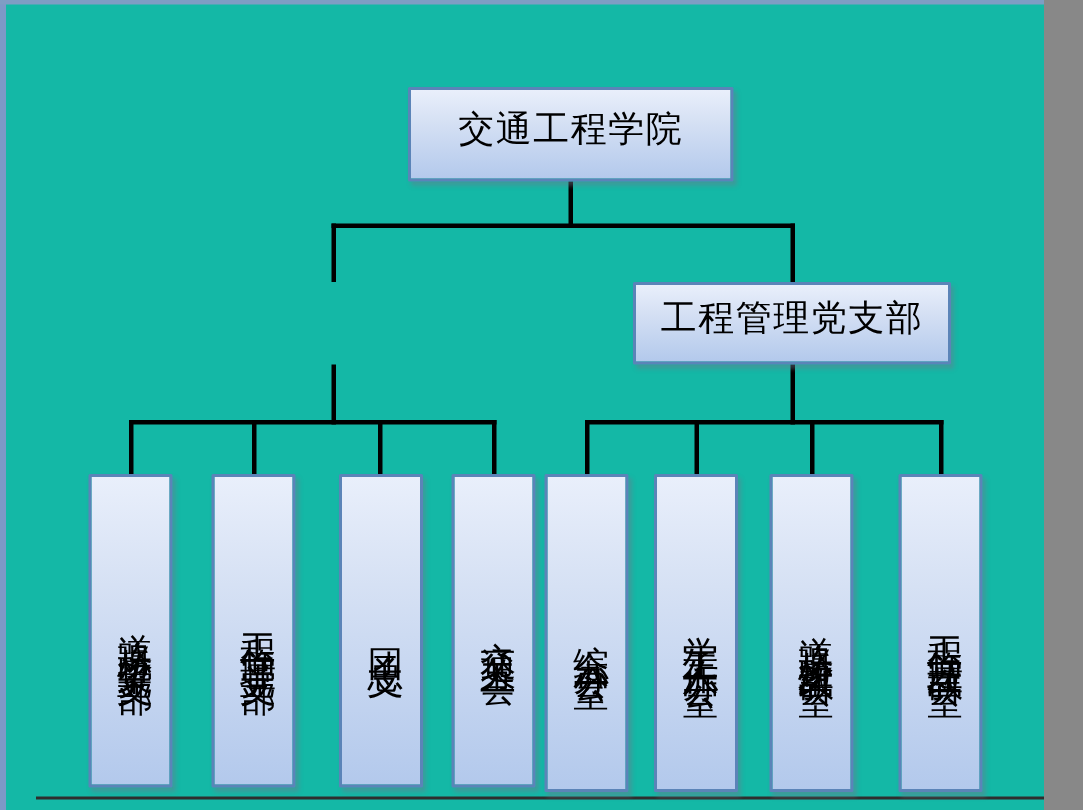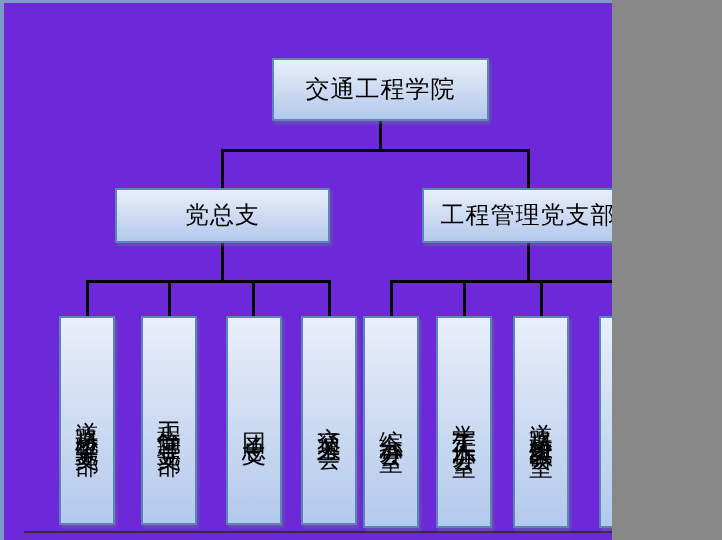--- a/index.html
+++ b/index.html
@@ -5,10 +5,10 @@
   html,body{margin:0;padding:0;background:#888;}
   .canvas{
     position:relative;
-    width:612px;height:540px;
-    background:#6d28d9;
+    width:696px;height:540px;
+    background:#14b8a6;
     overflow:hidden;
-    font-family:Liberation Sans, sans-serif;
+    font-family:Liberation Mono, monospace;
   }
   
   .frame-left{position:absolute;left:0;top:0;width:4px;height:540px;}

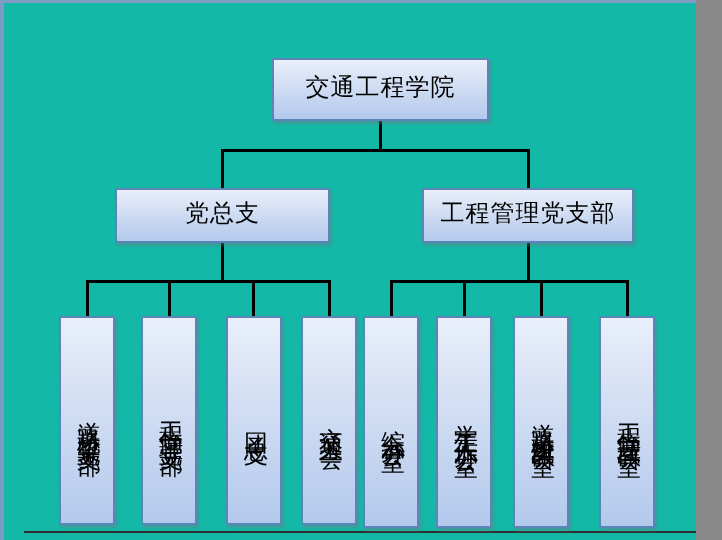--- a/index.html
+++ b/index.html
@@ -95,9 +95,6 @@
     <span>交通工程学院</span>
   </div>
 
-  <div class="node node-h node-branch-1">
-    <span>党总支</span>
-  </div>
   <div class="node node-h node-branch-2">
     <span>工程管理党支部</span>
   </div>

